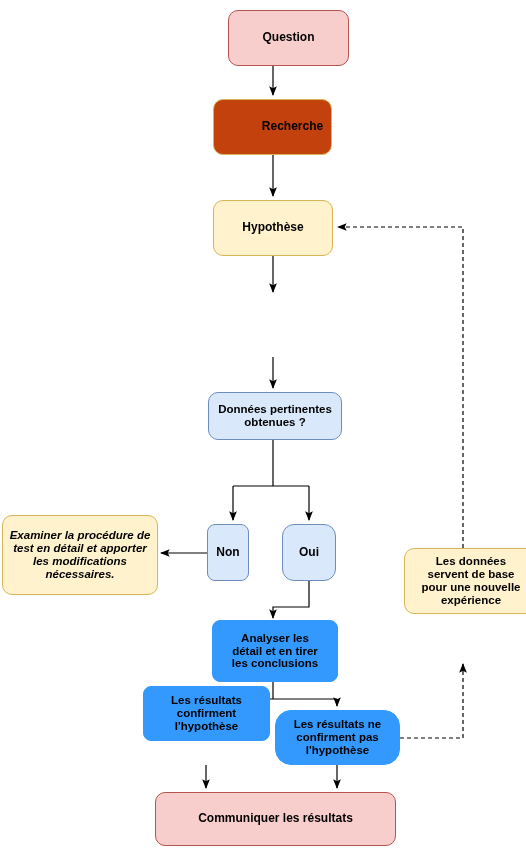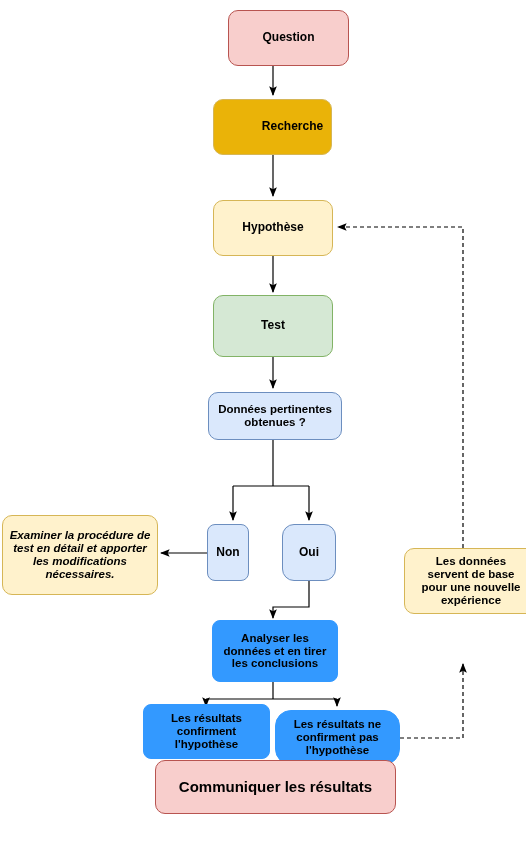--- a/index.html
+++ b/index.html
@@ -57,7 +57,7 @@
   
   .pink     { background:#F8CECC; border-color:#B85450; }
   .pink::before { border-color:#B85450; }
-  .orange   { background:#eab308; border-color:#D6B656;padding-left:40px; }
+  .orange   { background:#c2410c; border-color:#D6B656;padding-left:40px; }
   .orange::before { border-color:#D6B656; }
   .yellow   { background:#FFF2CC; border-color:#D6B656; }
   .yellow::before { border-color:#D6B656; }

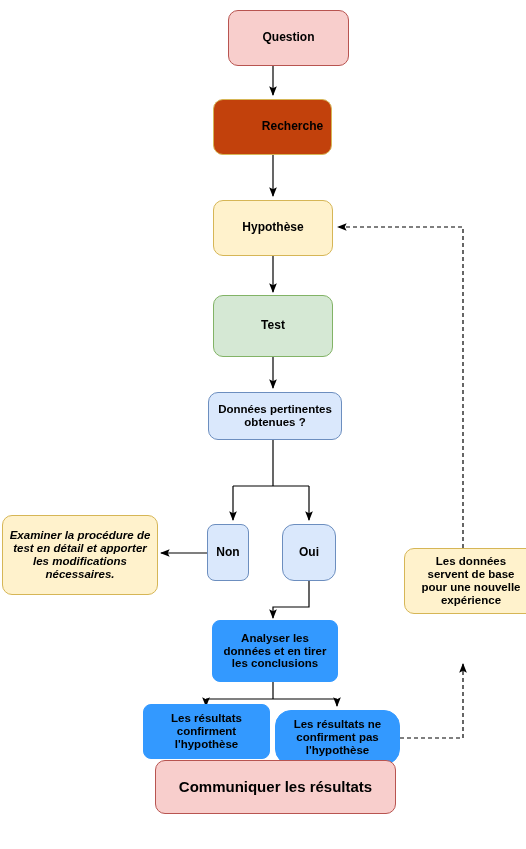--- a/index.html
+++ b/index.html
@@ -122,9 +122,6 @@
     <span class="label">Hypothèse</span>
   </div>
 
-  <div class="node green double" style="left:213px; top:295px; width:120px; height:62px; border-radius:10px; font-size:12px;">
-    <span class="label">Test</span>
-  </div>
 
   <div class="node lightblue double" style="left:208px; top:392px; width:134px; height:48px; border-radius:10px; font-size:11.5px;">
     <span class="label">Données pertinentes

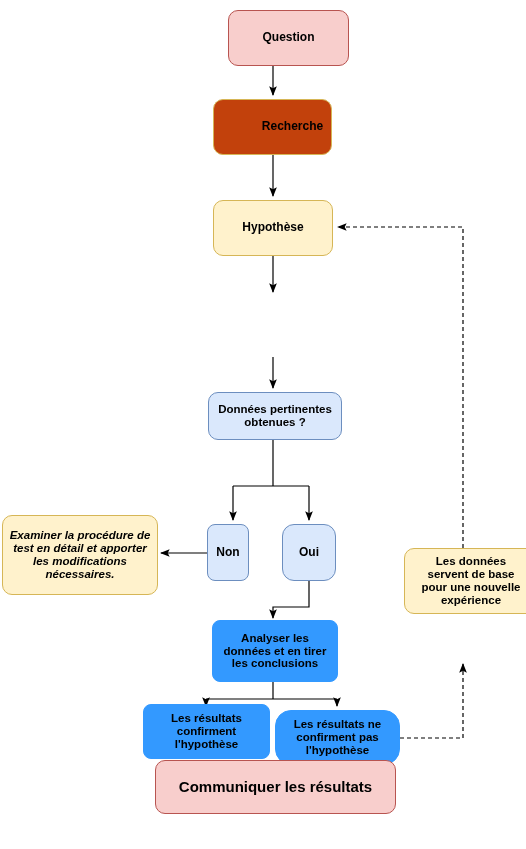--- a/index.html
+++ b/index.html
@@ -145,7 +145,7 @@
 
   <div class="node strongblue" style="left:212px; top:620px; width:126px; height:62px; border-radius:8px; font-size:11.5px;">
     <span class="label">Analyser les
-données et en tirer
+détail et en tirer
 les conclusions</span>
   </div>
 

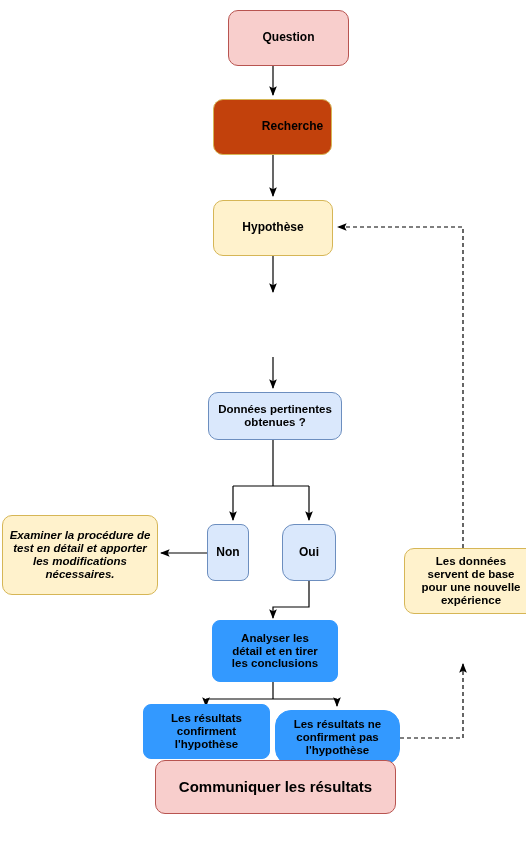--- a/index.html
+++ b/index.html
@@ -149,7 +149,7 @@
 les conclusions</span>
   </div>
 
-  <div class="node strongblue" style="left:143px; top:704px; width:127px; height:55px; border-radius:8px; font-size:11.5px;">
+  <div class="node strongblue" style="left:143px; top:686px; width:127px; height:55px; border-radius:8px; font-size:11.5px;">
     <span class="label">Les résultats
 confirment
 l'hypothèse</span>

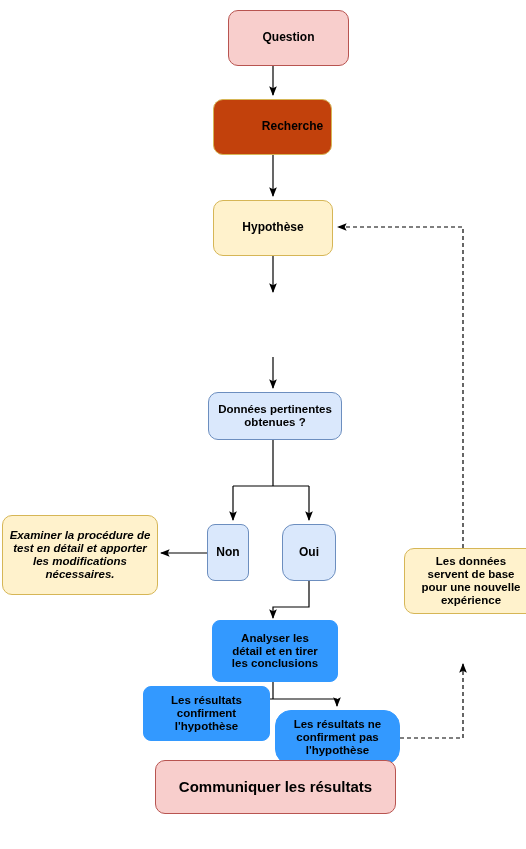--- a/index.html
+++ b/index.html
@@ -168,7 +168,7 @@
 expérience</span>
   </div>
 
-  <div class="node pink double" style="left:155px; top:760px; width:241px; height:54px; border-radius:10px; font-size:15px;">
+  <div class="node pink double" style="left:155px; top:792px; width:241px; height:54px; border-radius:10px; font-size:12px;">
     <span class="label">Communiquer les résultats</span>
   </div>
 

